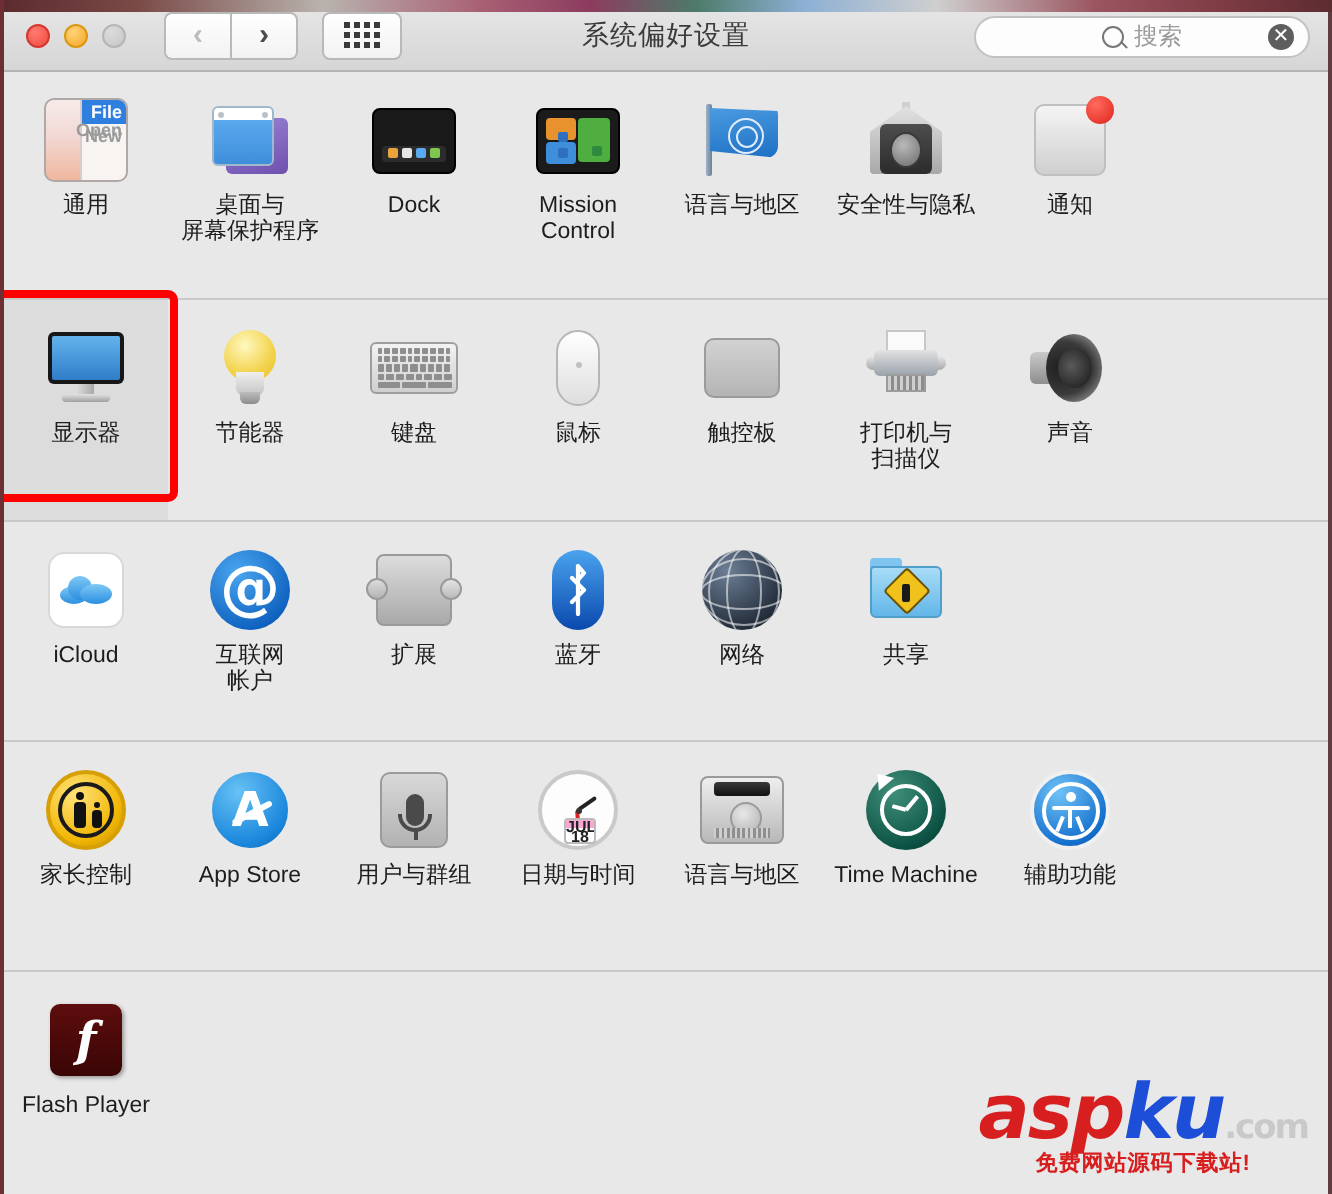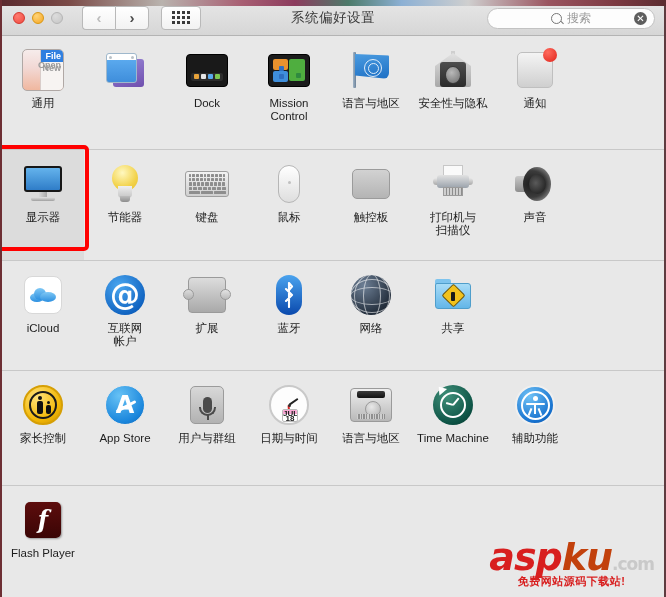--- a/index.html
+++ b/index.html
@@ -518,6 +518,8 @@
               <div class="front"></div>
             </div>
         </div>
+        <div class="label">桌面与
+屏幕保护程序</div>
       </div>
 
       <div class="cell">

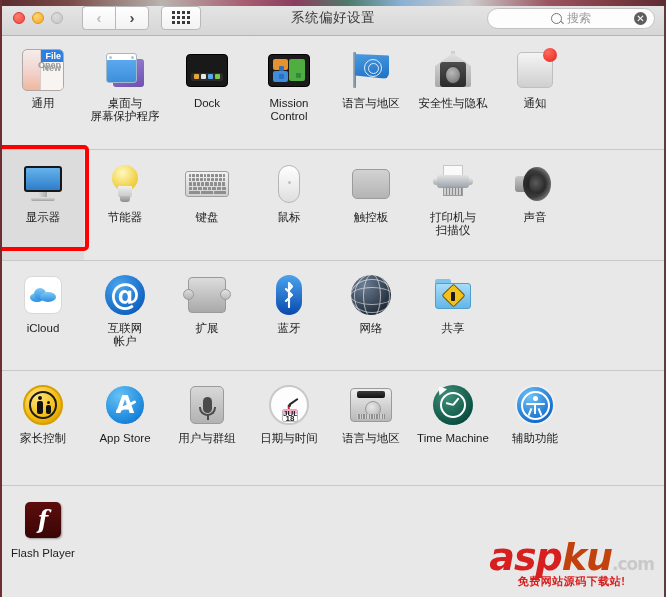--- a/index.html
+++ b/index.html
@@ -129,7 +129,7 @@
   #wm-main{font-family:"DejaVu Sans",sans-serif;font-weight:bold;
     font-size:38px;line-height:38px;font-style:italic;letter-spacing:-1px;}
   #wm-asp{color:#d81f1f;}
-  #wm-ku{color:#c2410c;font-style:italic;}
+  #wm-ku{color:#1d4ed8;font-style:italic;}
   #wm-com{color:#c9c9c9;font-size:17px;font-style:normal;font-weight:bold;}
   #wm-sub{color:#d81f1f;font-size:11px;margin-top:-9px;letter-spacing:.5px;font-weight:bold;}
 

